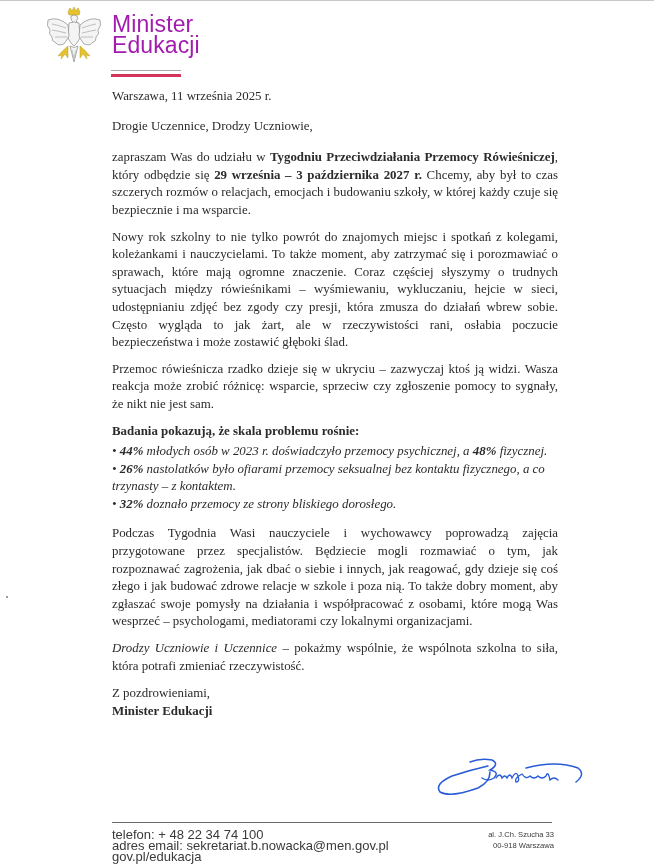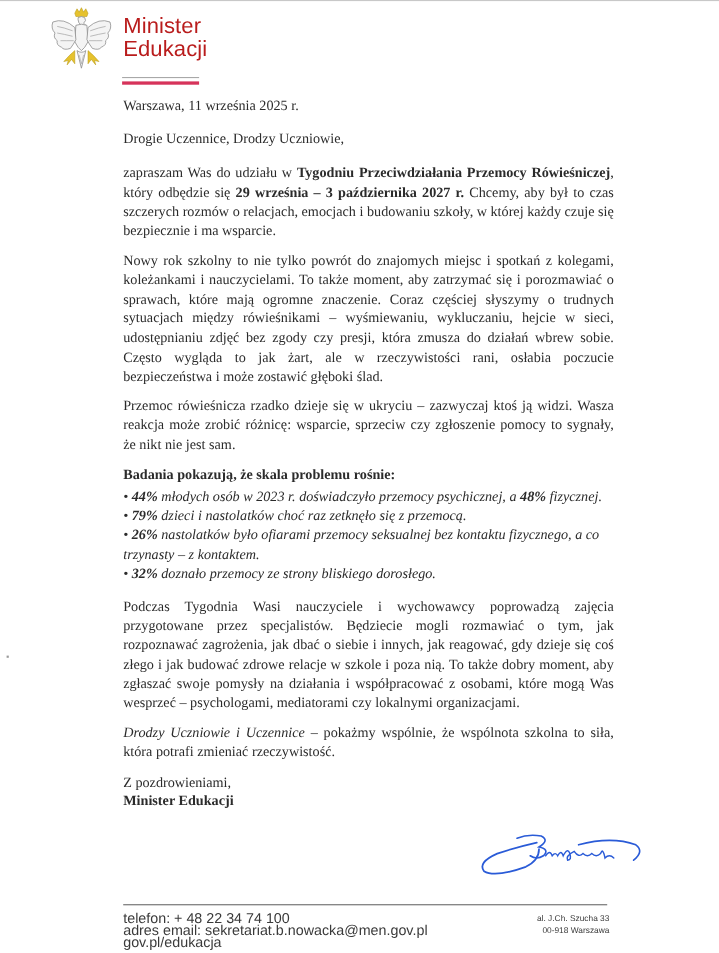--- a/index.html
+++ b/index.html
@@ -16,7 +16,7 @@
   .ministry-name {
     position: absolute; left: 68px; top: 8px;
     font-family: "Liberation Sans", "DejaVu Sans", sans-serif;
-    font-size: 20px; line-height: 21px; color: #b91c1c; letter-spacing: 0.1px;
+    font-size: 23px; line-height: 21px; color: #a21caf; letter-spacing: 0.1px;
   }
   .ministry-name div { white-space: nowrap; }
   .rule-grey { position: absolute; left: 67px; top: 64px; width: 70px; height: 1px; background: #a8a8a8; }

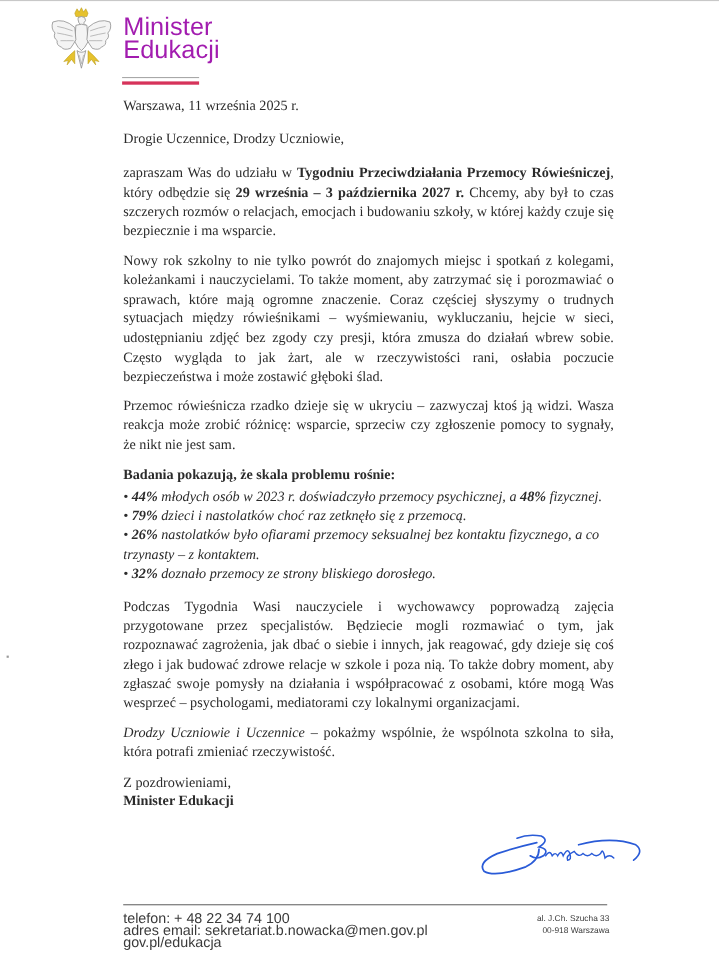--- a/index.html
+++ b/index.html
@@ -99,7 +99,6 @@
   <p class="heading">Badania pokazują, że skala problemu rośnie:</p>
   <ul class="bullets">
     <li><span>• </span><b>44%</b><span> młodych osób w 2023 r. doświadczyło przemocy psychicznej, a </span><b>48%</b><span> fizycznej.</span></li>
-    <li><span>• </span><b>79%</b><span> dzieci i nastolatków choć raz zetknęło się z przemocą.</span></li>
     <li><span>• </span><b>26%</b><span> nastolatków było ofiarami przemocy seksualnej bez kontaktu fizycznego, a co trzynasty – z kontaktem.</span></li>
     <li><span>• </span><b>32%</b><span> doznało przemocy ze strony bliskiego dorosłego.</span></li>
   </ul>

